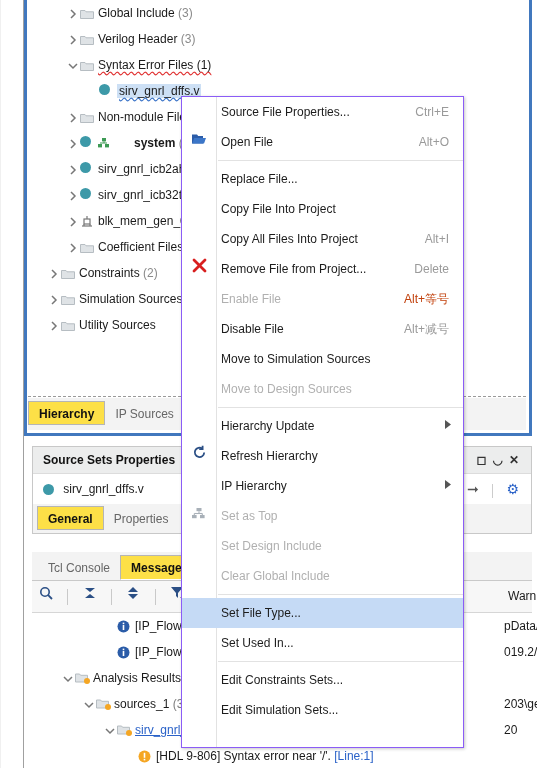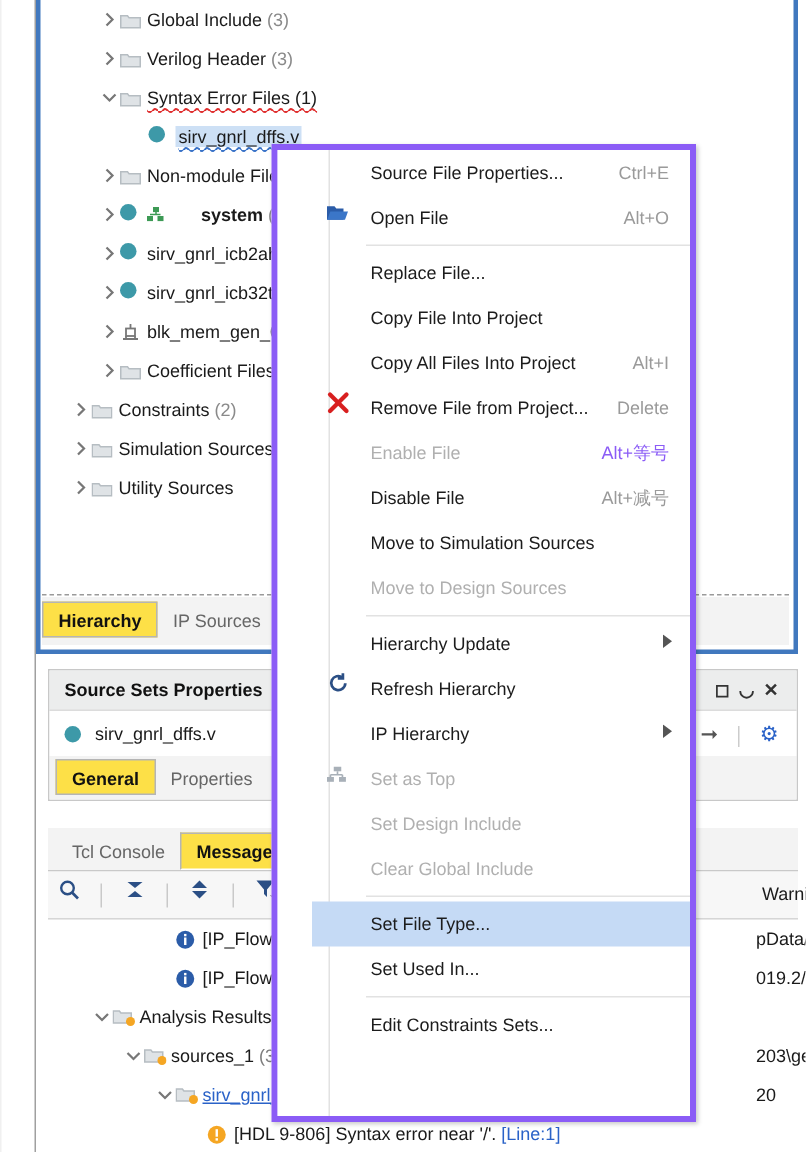--- a/index.html
+++ b/index.html
@@ -132,9 +132,9 @@
   
   .ctx {
     position:absolute; left:181px; top:96px; width:283px; height:652px;
-    background:#ffffff; border:4px solid #8b5cf6;
+    background:#ffffff; border:1px solid #8b5cf6;
     box-shadow: 1px 1px 3px rgba(0,0,0,0.22);
-    box-sizing:border-box; overflow:hidden;padding-left:23px;
+    box-sizing:border-box; overflow:hidden;
   }
   .ctx-rail {
     position:absolute; left:0; top:0; width:34px; height:100%;

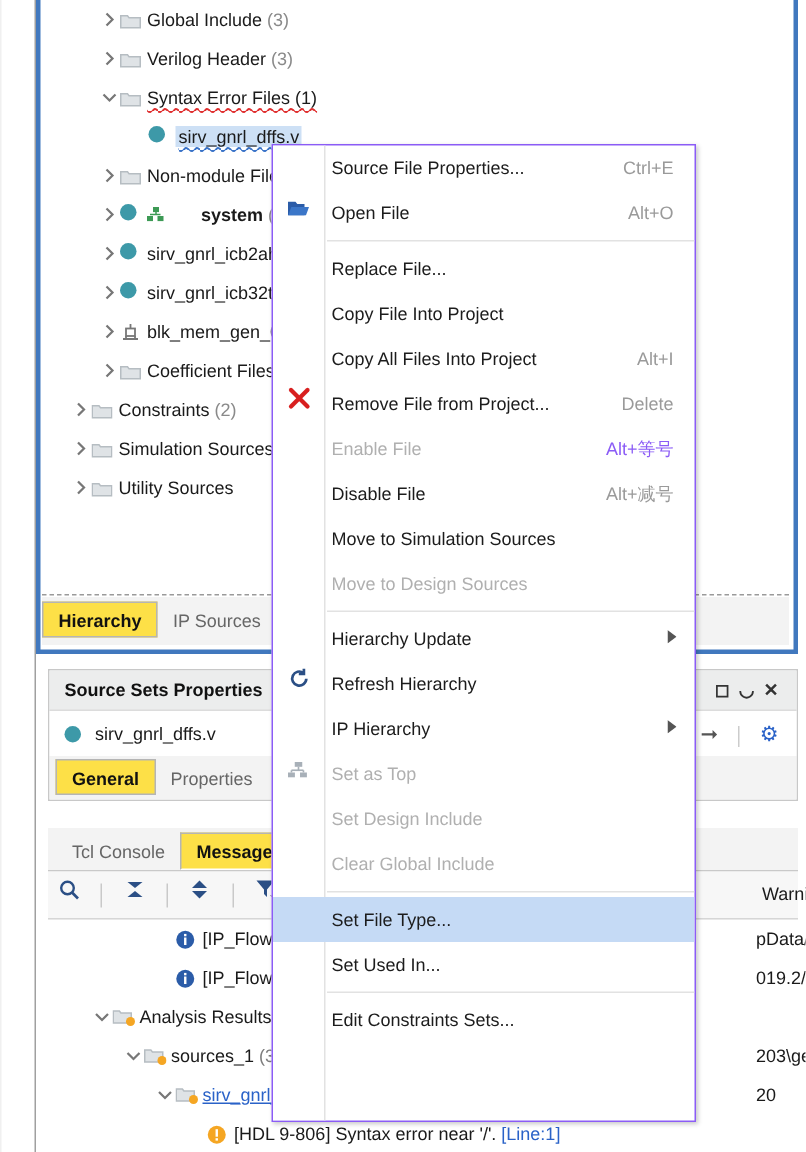--- a/index.html
+++ b/index.html
@@ -151,7 +151,7 @@
   .mi-accel {
     position:absolute; right:14px; top:0; color:#9a9a9a; font-size:12px;
   }
-  .mi-row.disabled .mi-accel { color:#8b5cf6; }
+  .mi-row.disabled .mi-accel { color:#c2410c; }
   .mi-sub {
     position:absolute; right:12px; top:0; color:#555; font-size:9px;
   }

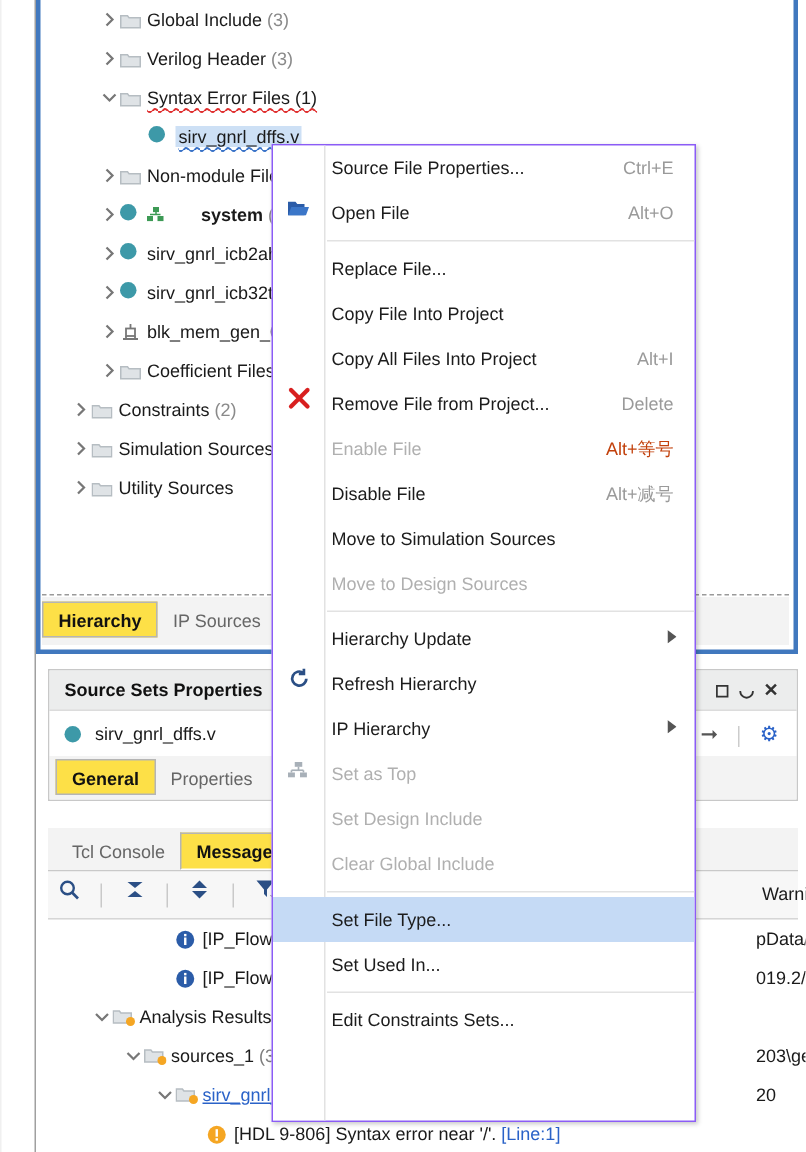--- a/index.html
+++ b/index.html
@@ -390,6 +390,7 @@
         <div class="mi-row"><span class="mi-label">Set Used In...</span></div>
         <div class="ctx-sep"></div>
         <div class="mi-row"><span class="mi-label">Edit Constraints Sets...</span></div>
+        <div class="mi-row"><span class="mi-label">Edit Simulation Sets...</span></div>
       </div>
   </div>
 

